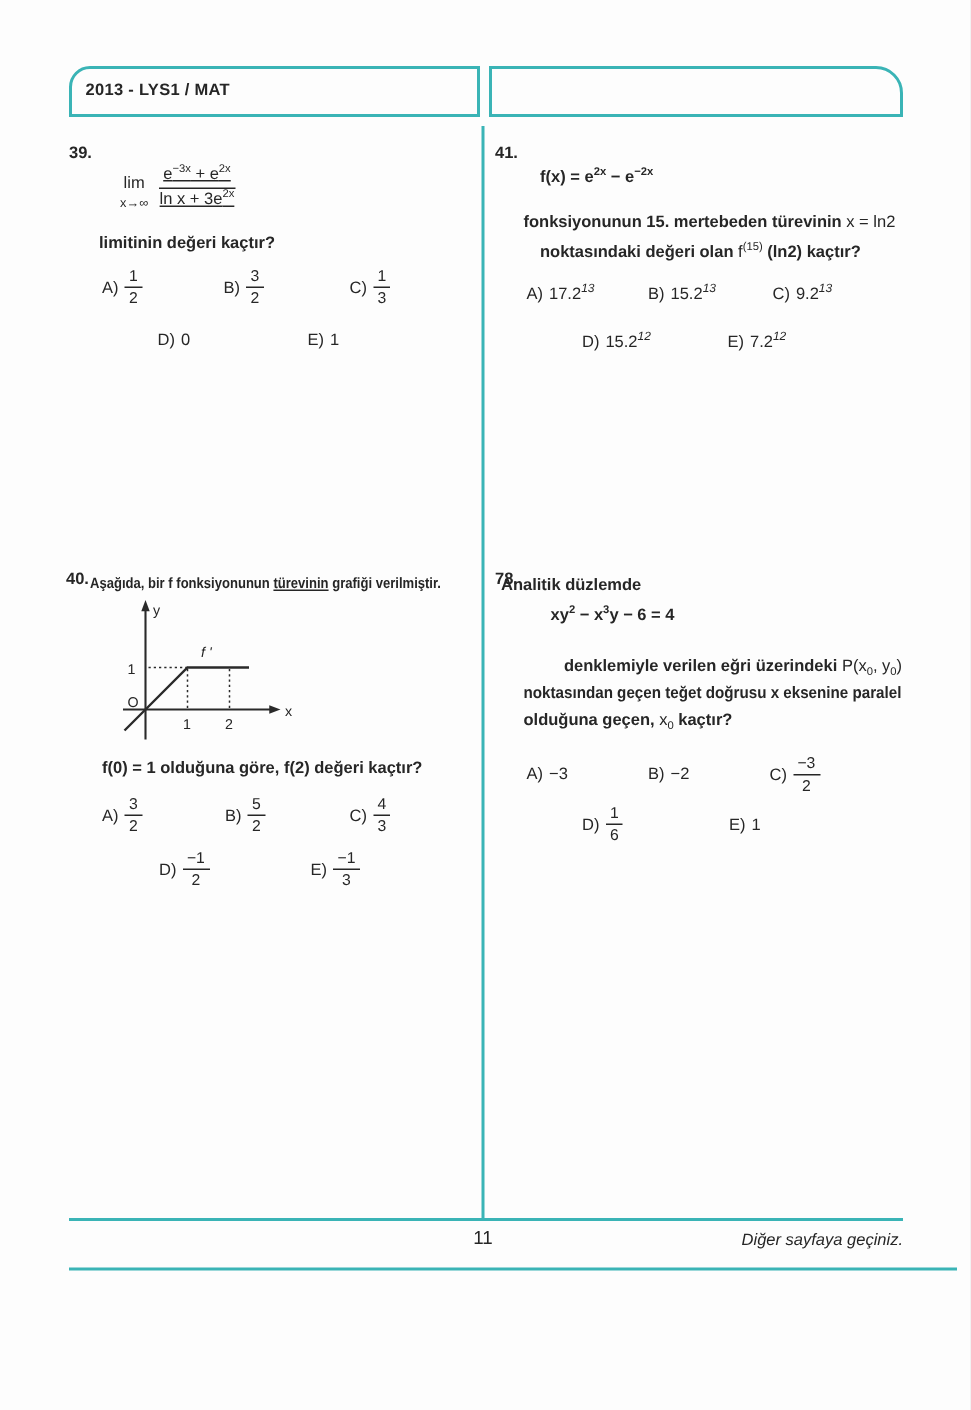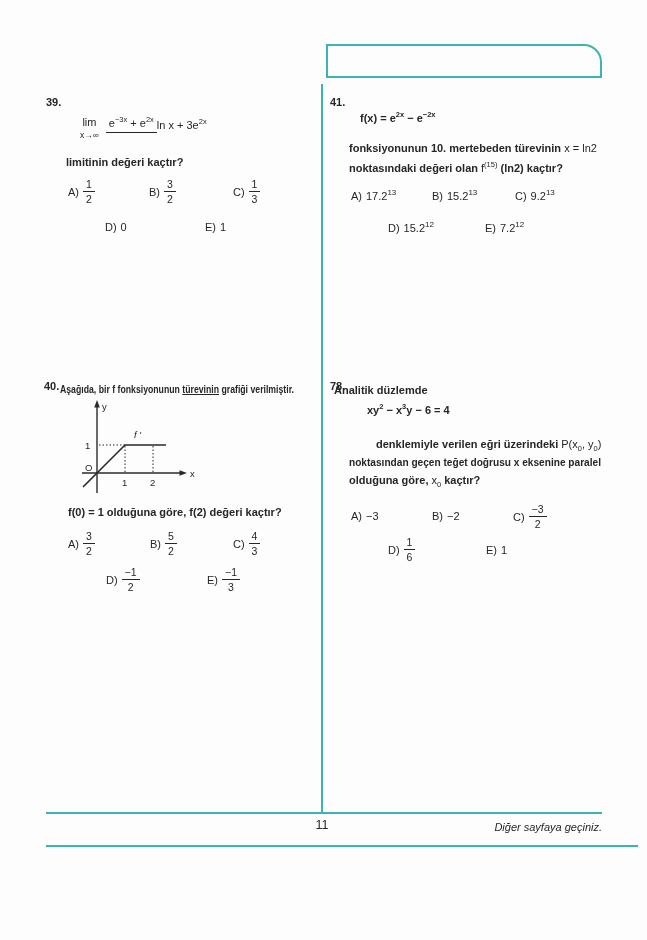--- a/index.html
+++ b/index.html
@@ -54,6 +54,9 @@
 
 <div class="page">
 
+  <div class="hdr-box hdr-left">
+    <span class="hdr-title">2013 - LYS1 / MAT</span>
+  </div>
   <div class="hdr-box hdr-right">
     <span class="hdr-title"></span>
   </div>

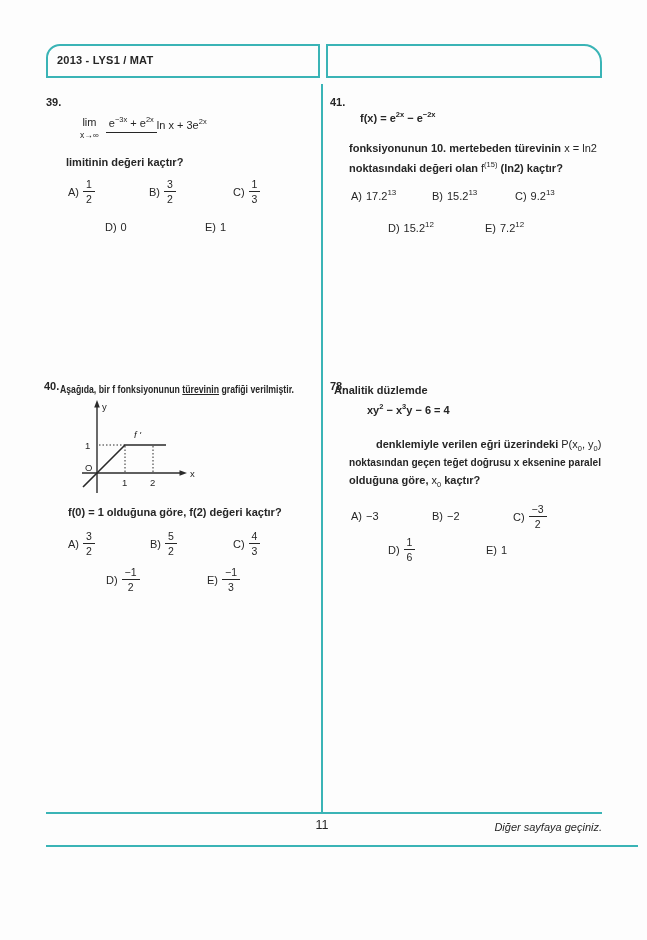--- a/index.html
+++ b/index.html
@@ -36,7 +36,7 @@
   .limit-expr { position:absolute; display:flex; align-items:center; }
   .lim-block { text-align:center; font-size:11px; line-height:11px; margin-top:9px; margin-right:7px; }
   .lim-sub { display:block; font-size:8.5px; margin-top:2px; }
-  .bigfrac { display:inline-flex; flex-direction:row; align-items:center; font-size:11px; line-height:13px; }
+  .bigfrac { display:inline-flex; flex-direction:column; align-items:center; font-size:11px; line-height:13px;text-decoration:underline; }
   .bigfrac .fn { display:block; border-bottom:1px solid #262626; padding:0 3px 2px; }
   .bigfrac .fd { display:block; padding-top:1px;text-align:center; }
   

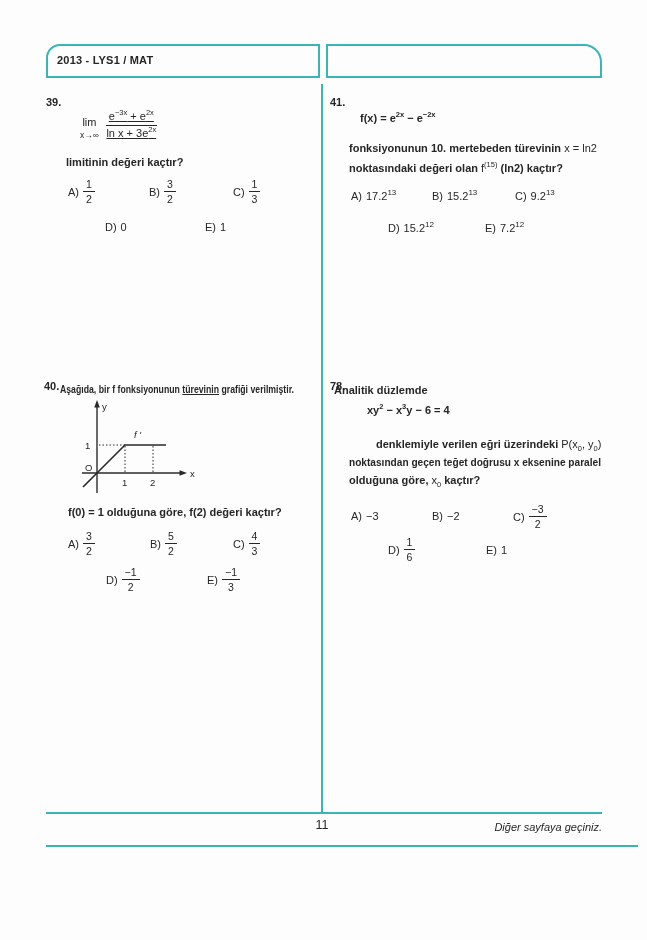--- a/index.html
+++ b/index.html
@@ -109,7 +109,7 @@
   <div class="q" style="left:330px; top:96px; width:275px;">
     <span class="qnum">41.</span>
     <div class="formula" style="left:30px; top:16px;"><span>f(x) = e<sup>2x</sup></span><span> − e<sup>−2x</sup></span></div>
-    <div class="qline" style="left:19px; top:44px;"><span>fonksiyonunun 10. mertebeden türevinin </span><span class="math">x = ln2</span></div>
+    <div class="qline" style="left:19px; top:44px;"><span>fonksiyonunun 15. mertebeden türevinin </span><span class="math">x = ln2</span></div>
     <div class="qline" style="left:19px; top:64px;"><span>noktasındaki değeri olan </span><span class="math">f<sup>(15)</sup></span><span> (ln2) kaçtır?</span></div>
     <span class="opt" style="left:21px; top:94px;">
       <span>A)</span>

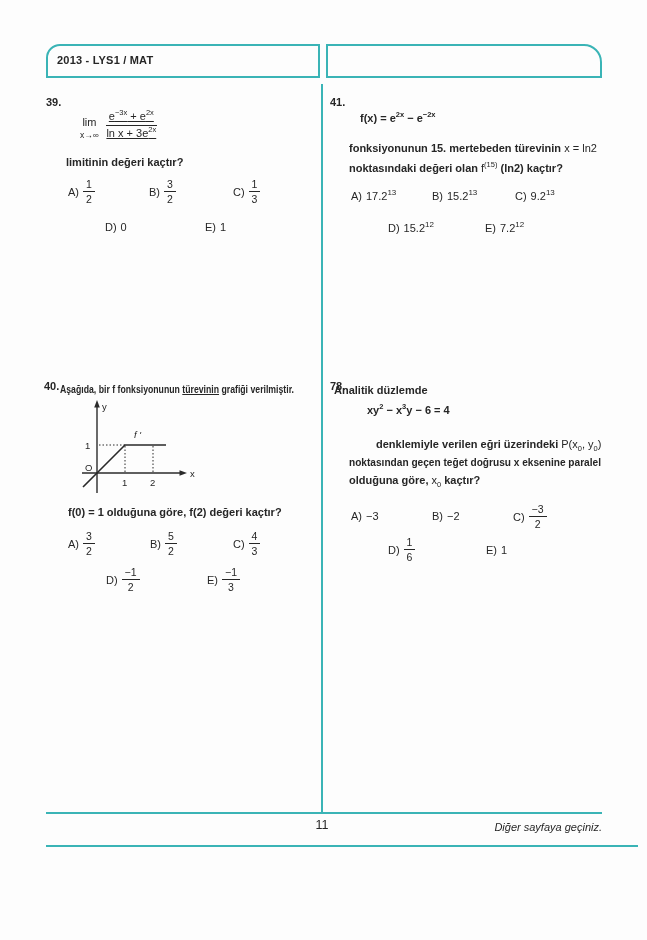--- a/index.html
+++ b/index.html
@@ -110,7 +110,7 @@
     <span class="qnum">41.</span>
     <div class="formula" style="left:30px; top:16px;"><span>f(x) = e<sup>2x</sup></span><span> − e<sup>−2x</sup></span></div>
     <div class="qline" style="left:19px; top:44px;"><span>fonksiyonunun 15. mertebeden türevinin </span><span class="math">x = ln2</span></div>
-    <div class="qline" style="left:19px; top:64px;"><span>noktasındaki değeri olan </span><span class="math">f<sup>(15)</sup></span><span> (ln2) kaçtır?</span></div>
+    <div class="qline" style="left:30px; top:64px;"><span>noktasındaki değeri olan </span><span class="math">f<sup>(15)</sup></span><span> (ln2) kaçtır?</span></div>
     <span class="opt" style="left:21px; top:94px;">
       <span>A)</span>
       <span><span>17.2</span><sup>13</sup></span>

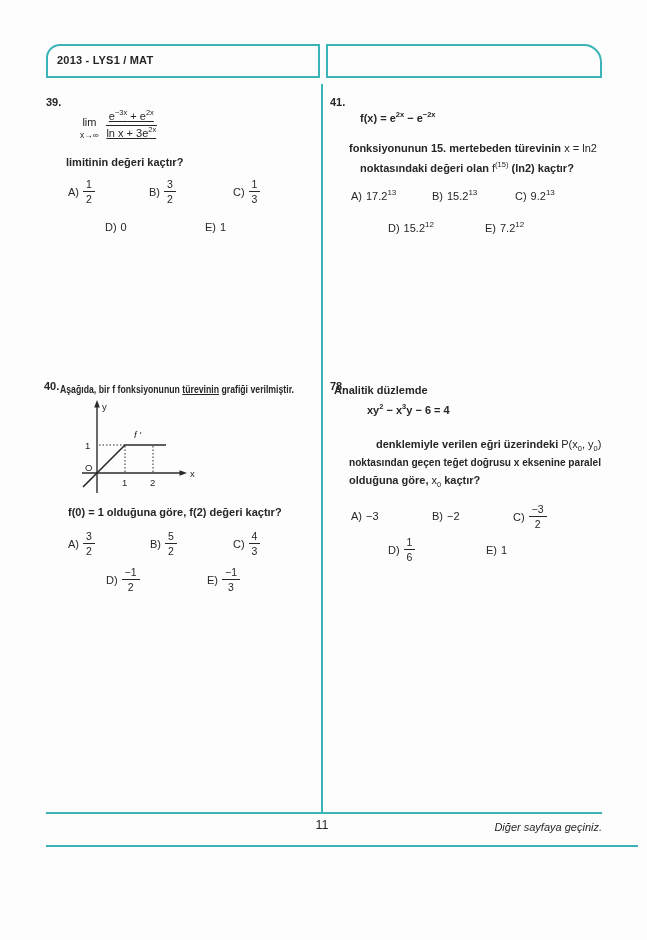--- a/index.html
+++ b/index.html
@@ -44,7 +44,7 @@
   .frac { display:inline-flex; flex-direction:column; align-items:center; line-height:12px; font-size:10.5px; }
   .frac .fn { border-bottom:1px solid #262626; padding:0 3px 1px; }
   .frac .fd { padding-top:1px; }
-  .opt sup { font-size:8px; }
+  .opt sup { font-size:8px;font-style:italic; }
   
   .graph-svg { position:absolute; }
   .graph-svg text { font-family:"Liberation Sans", sans-serif; font-size:9.5px; fill:#262626; }

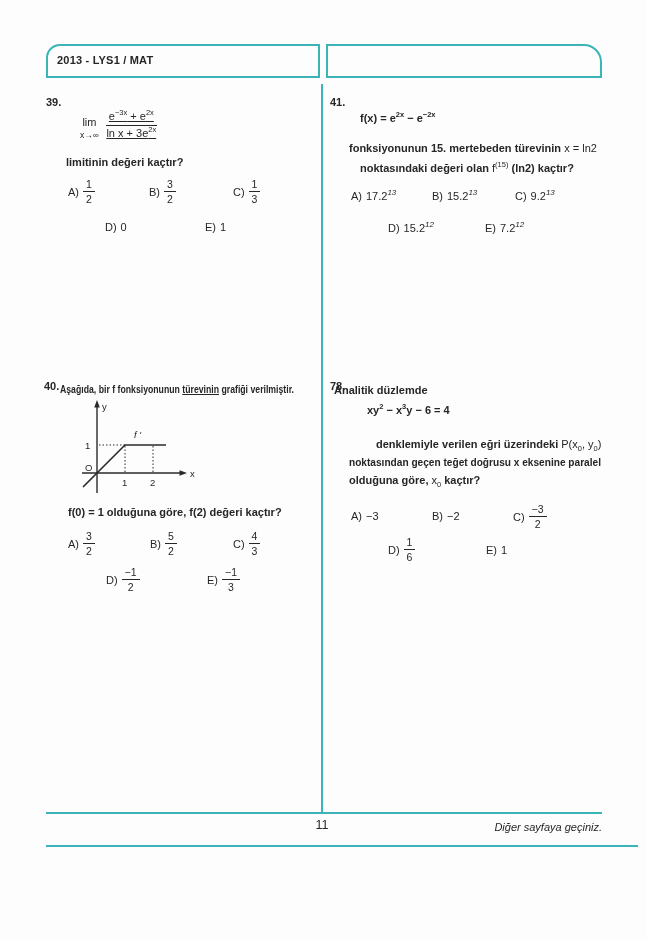--- a/index.html
+++ b/index.html
@@ -203,7 +203,7 @@
     <div class="formula" style="left:37px; top:24px;"><span>xy<sup>2</sup></span><span> − x<sup>3</sup></span><span>y − 6 = 4</span></div>
     <div class="qline" style="left:19px; top:56px;margin-left:27px;"><span>denklemiyle verilen eğri üzerindeki </span><span class="math">P(x<sub>0</sub></span><span class="math">, y<sub>0</sub></span><span class="math">)</span></div>
     <div class="qline narrow92" style="left:19px; top:74px;">noktasından geçen teğet doğrusu x eksenine paralel</div>
-    <div class="qline" style="left:19px; top:92px;"><span>olduğuna göre, </span><span class="math">x<sub>0</sub></span><span> kaçtır?</span></div>
+    <div class="qline" style="left:19px; top:92px;"><span>olduğuna geçen, </span><span class="math">x<sub>0</sub></span><span> kaçtır?</span></div>
     <span class="opt" style="left:21px; top:130px;">
       <span>A)</span>
         <span>−3</span>

